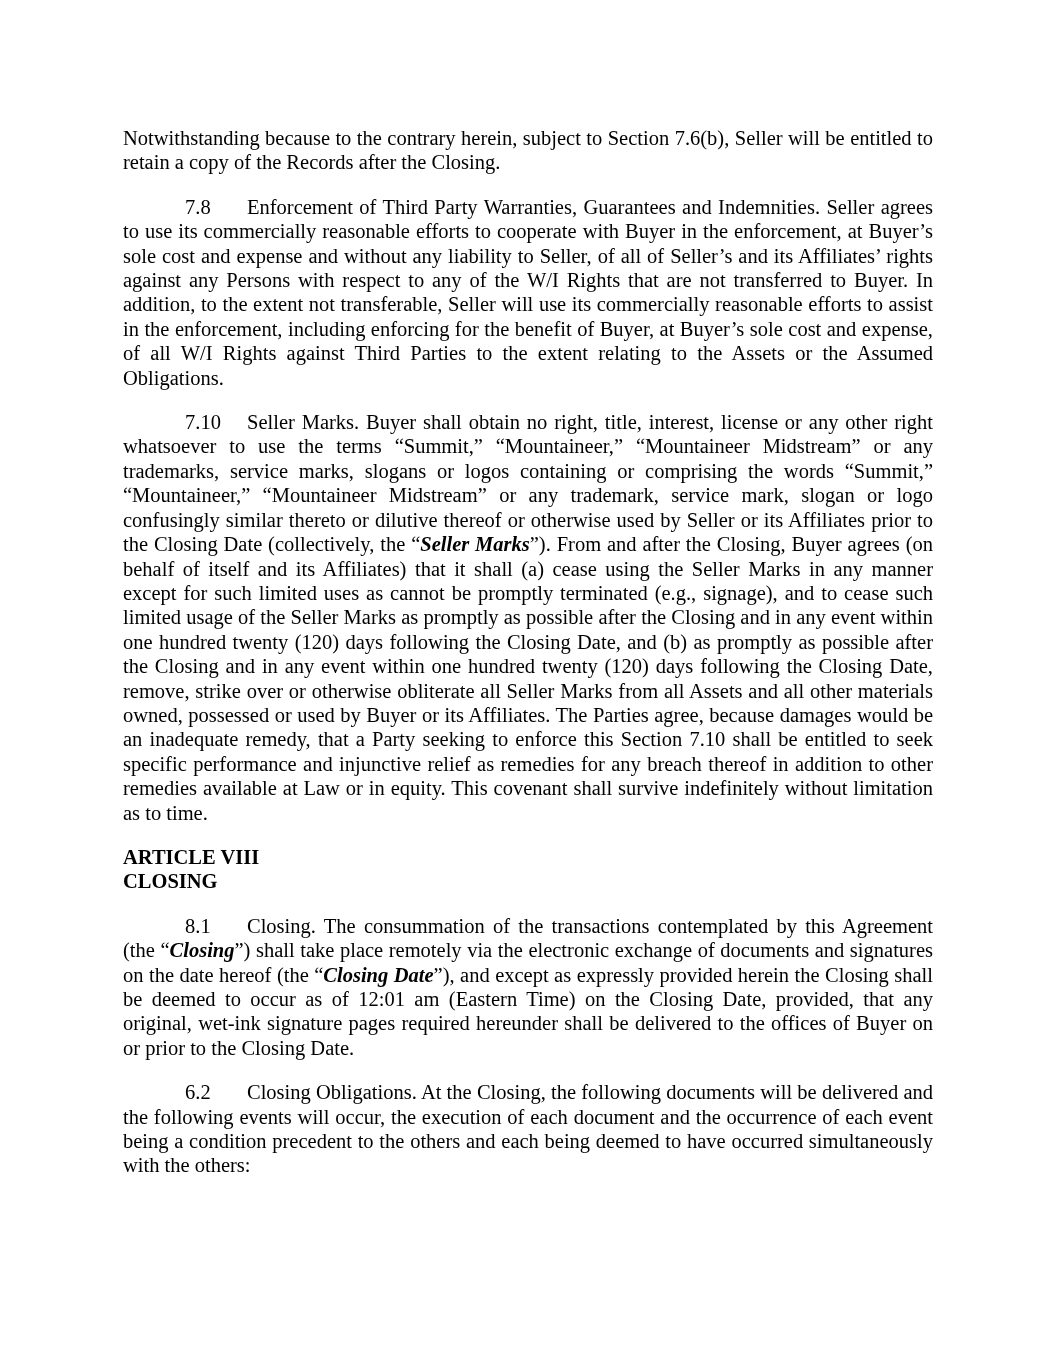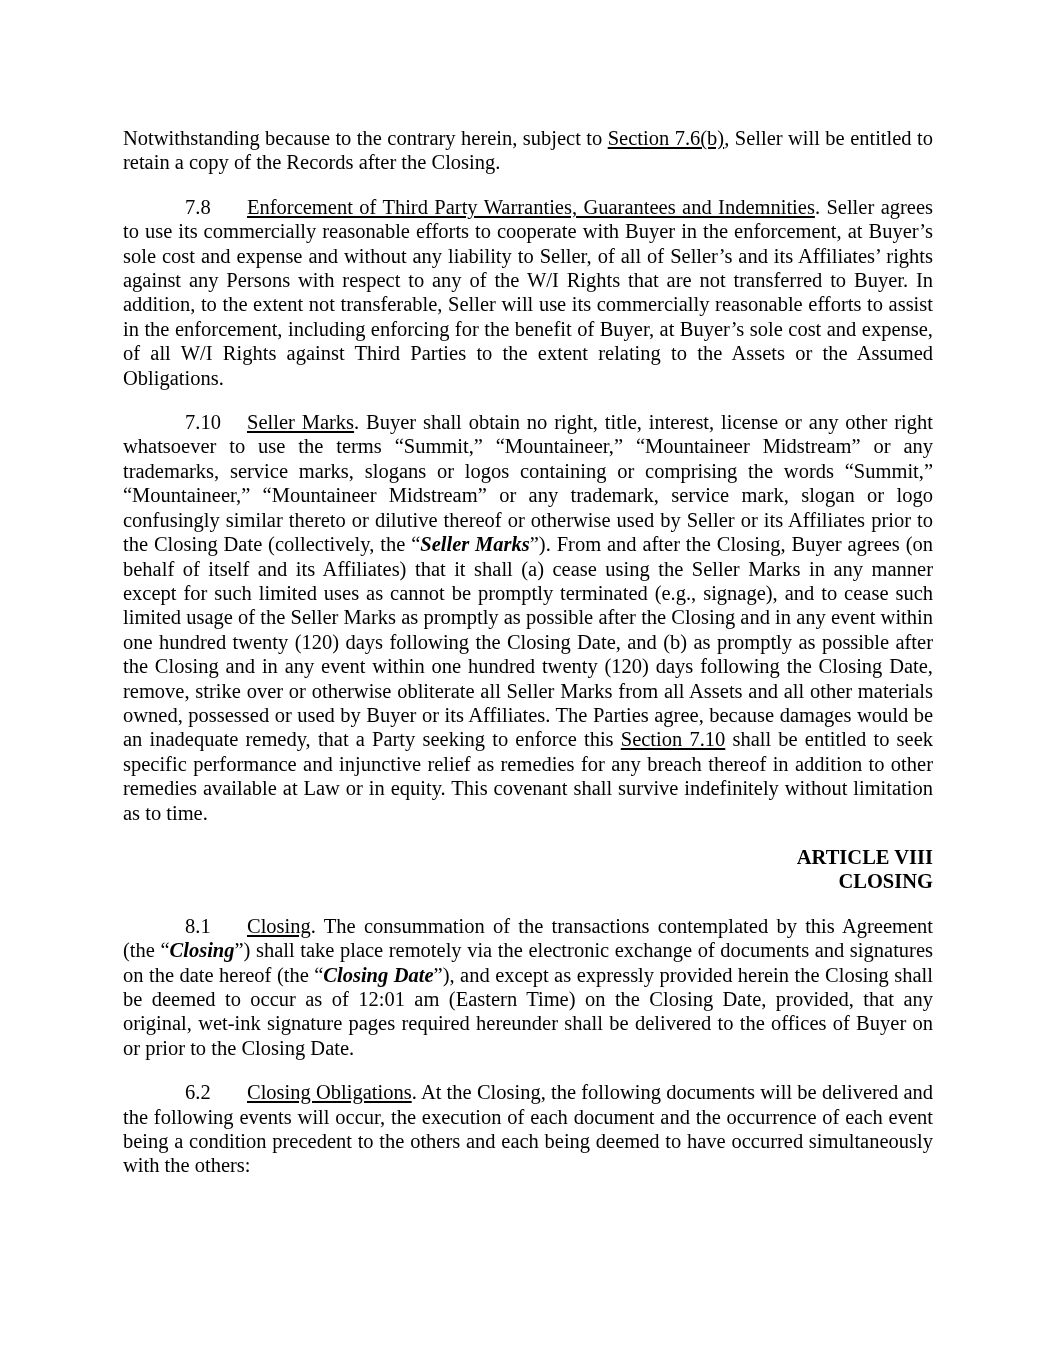--- a/index.html
+++ b/index.html
@@ -46,7 +46,6 @@
     text-indent: 0;
   }
   span.u {
-    text-decoration: underline;
   }
   span.bi {
     font-weight: 700;

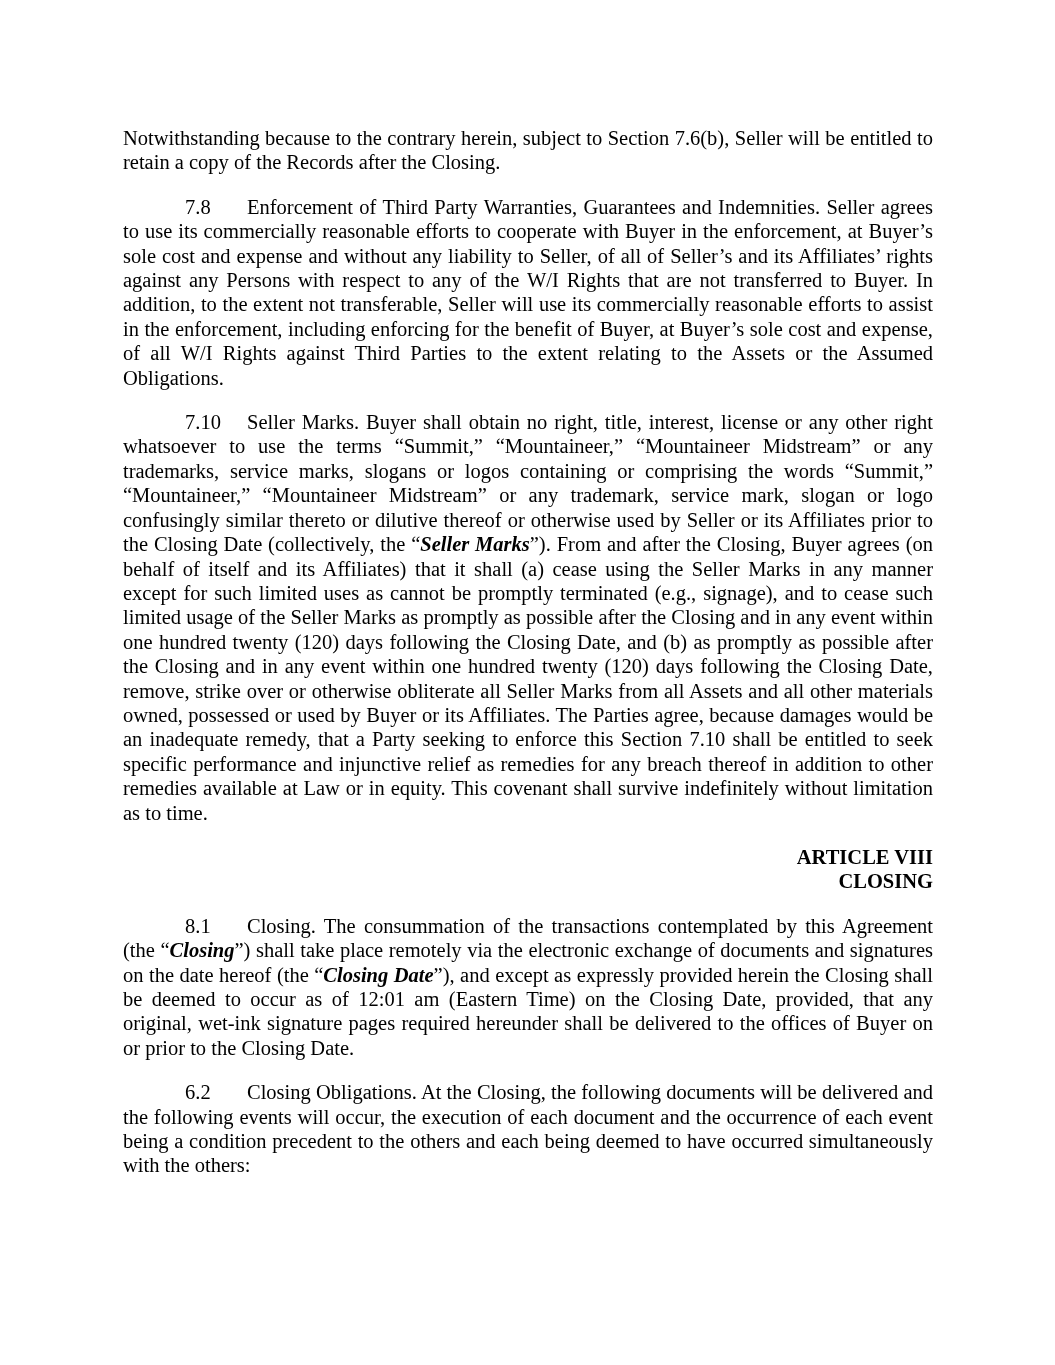--- a/index.html
+++ b/index.html
@@ -32,7 +32,7 @@
     text-indent: 62px;
   }
   .doc p.heading {
-    text-align: right;
+    text-align: left;
     font-weight: 700;
     margin: 0;
     text-indent: 0;

